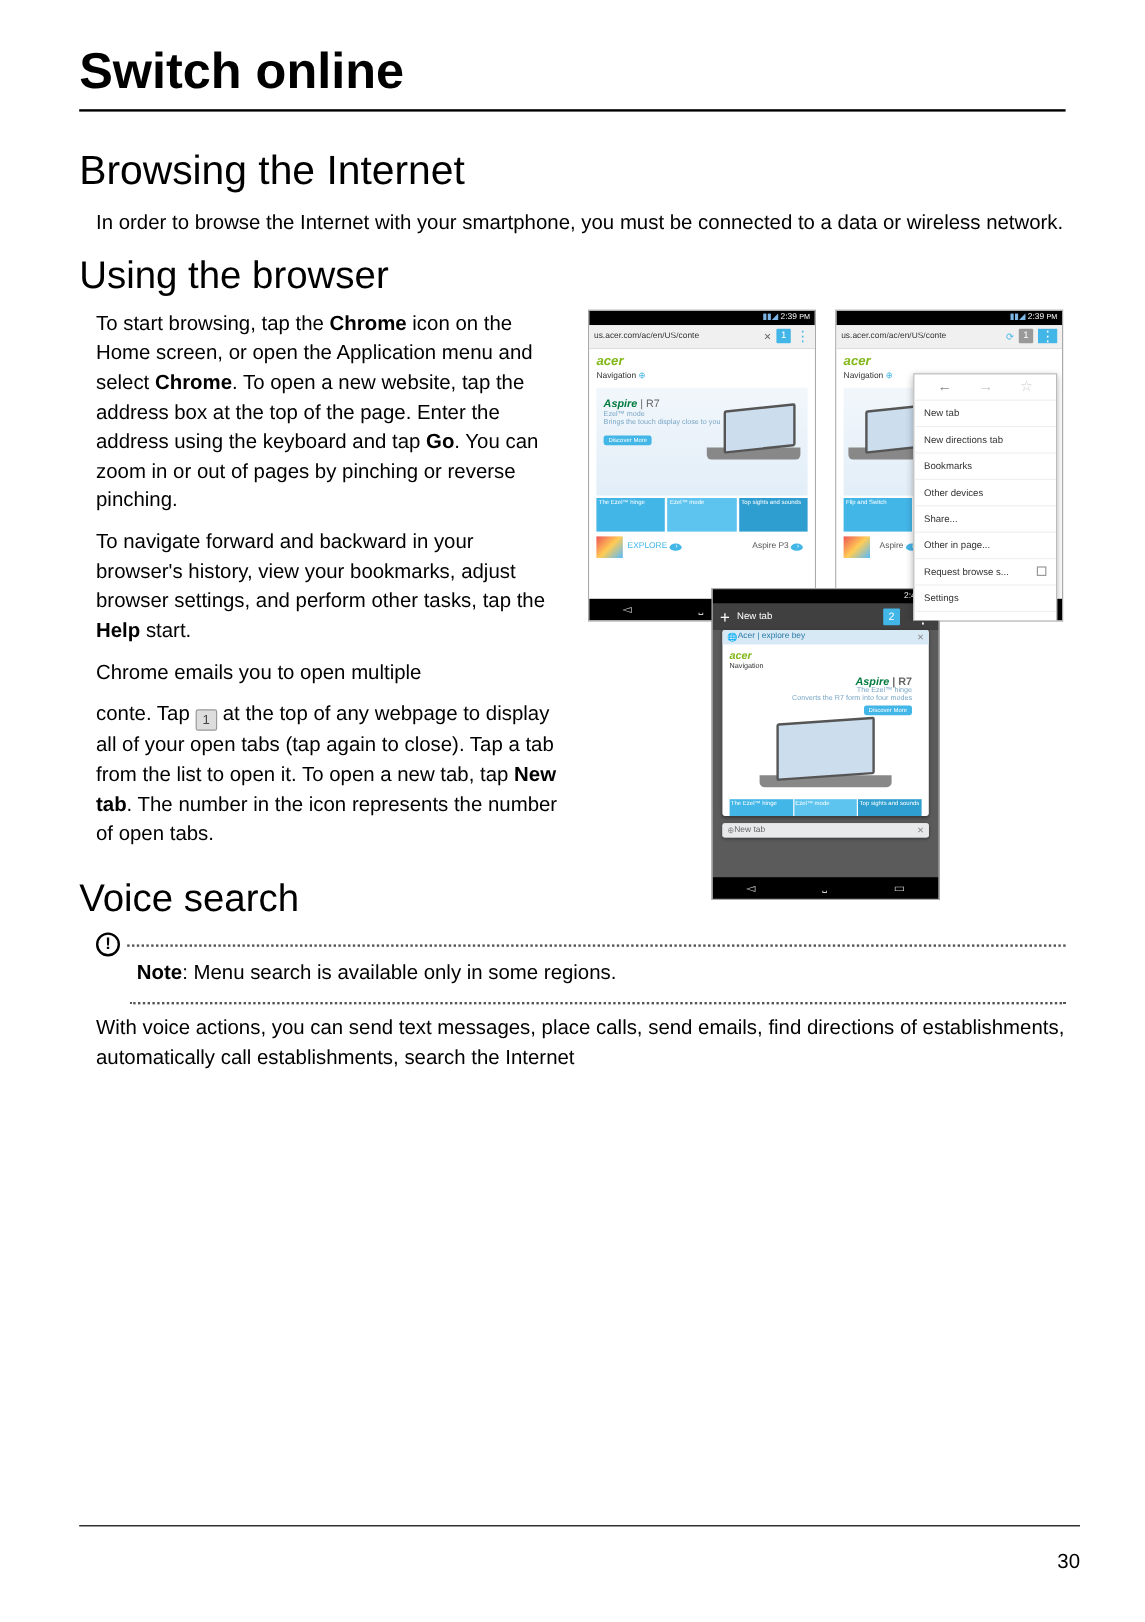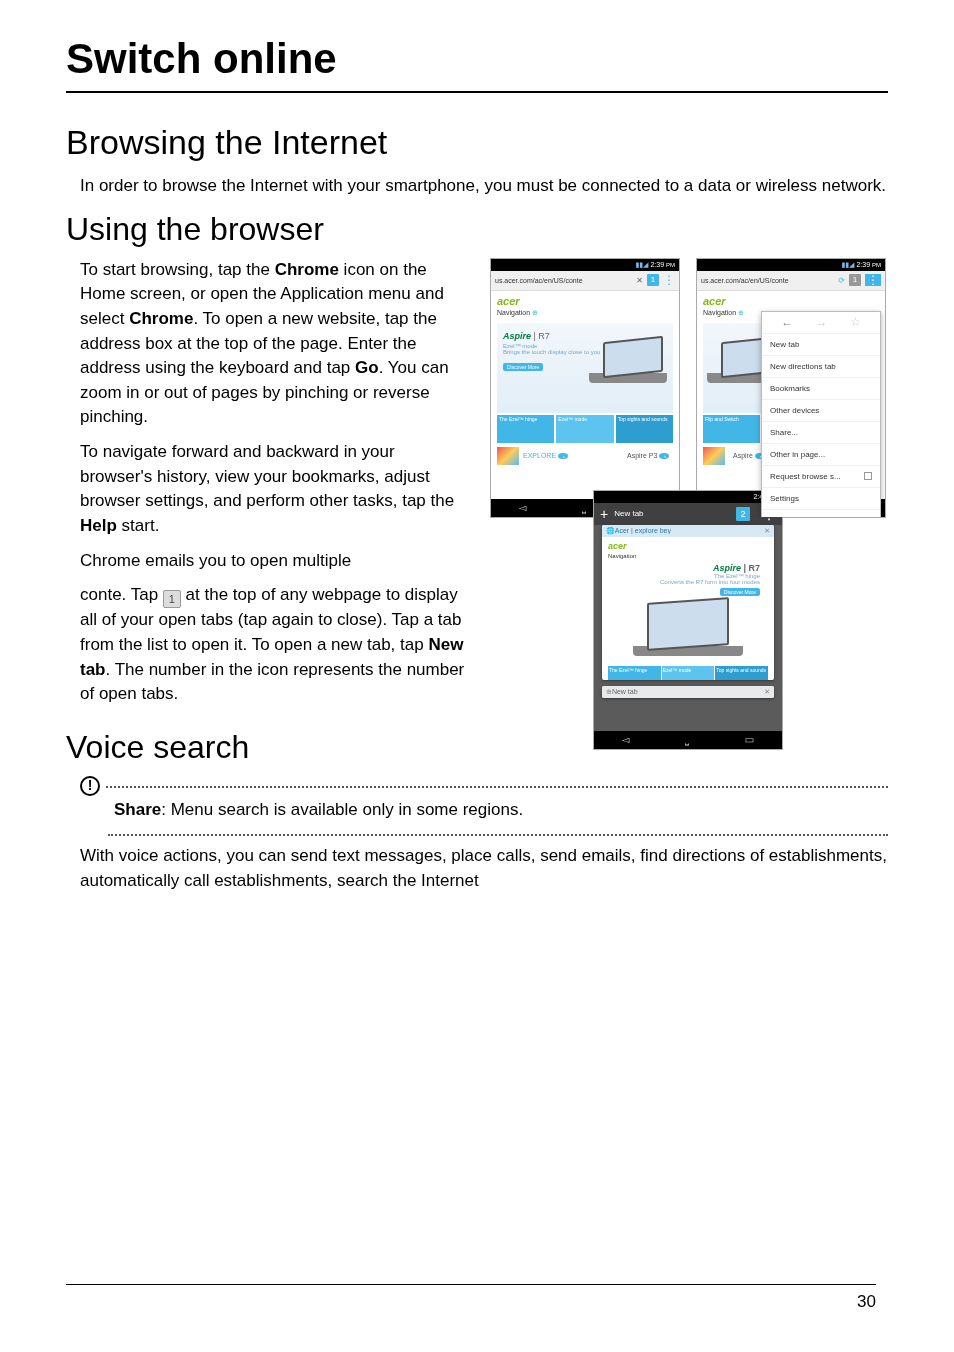--- a/index.html
+++ b/index.html
@@ -394,7 +394,7 @@
     <span class="note-icon">!</span>
     <hr class="dotted-line">
   </div>
-  <p class="note-text"><b>Share</b><span>: Menu search is available only in some regions.</span></p>
+  <p class="note-text"><b>Note</b><span>: Menu search is available only in some regions.</span></p>
   <div class="note-row" style="margin-left:28px;">
     <hr class="dotted-line">
   </div>

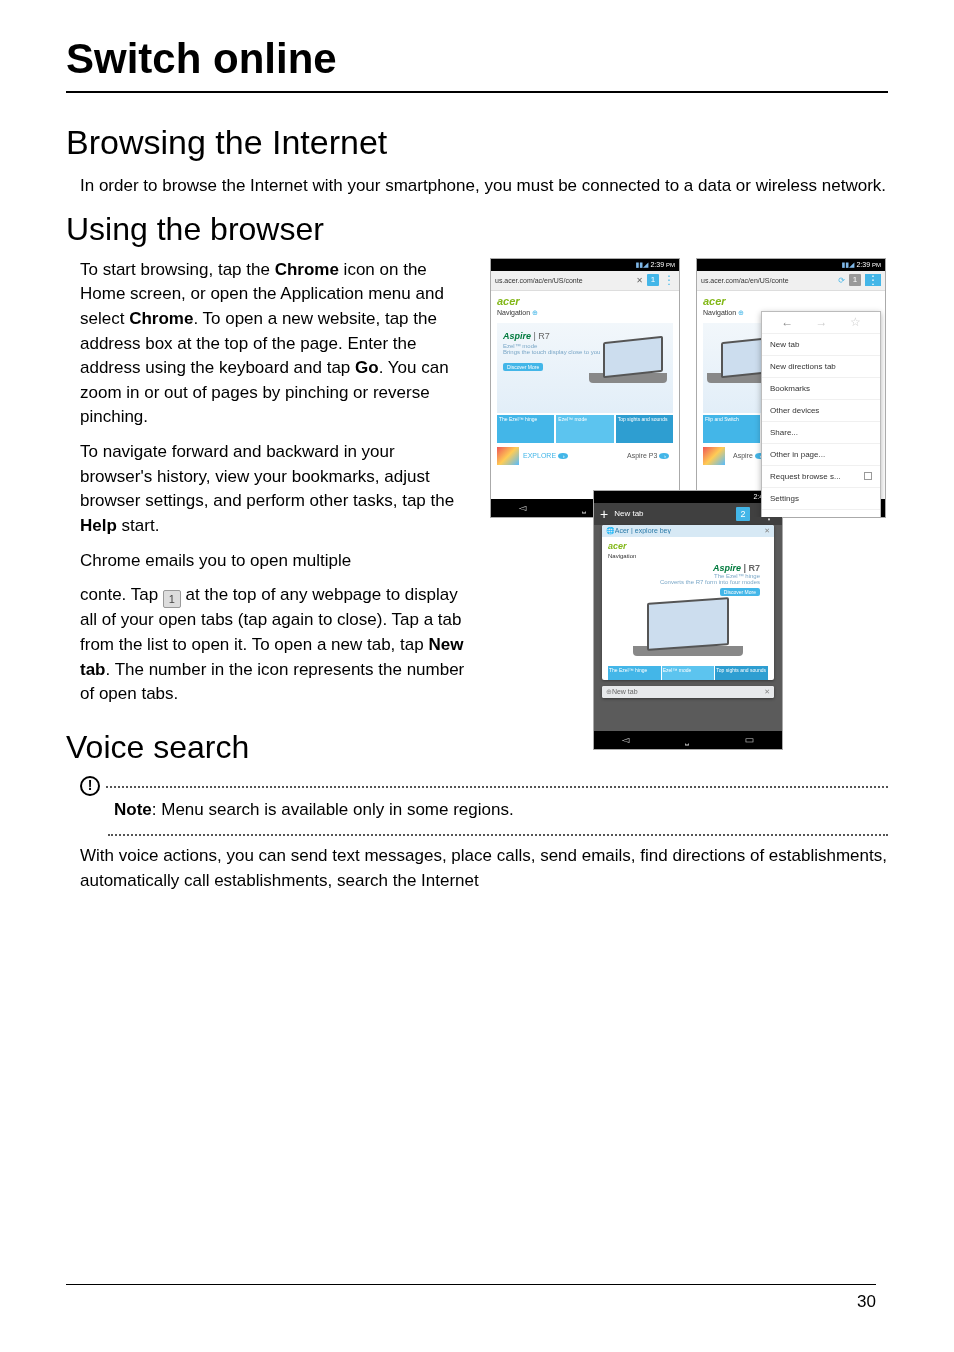--- a/index.html
+++ b/index.html
@@ -85,10 +85,10 @@
     position: absolute;
     bottom: 40px;
     left: 66px;
-    right: 78px;
+    right: 54px;
     border-top: 1px solid #000;
     text-align: right;
-    padding-top: 7px;
+    padding-top: 20px;
     font-size: 17px;
   }
 

